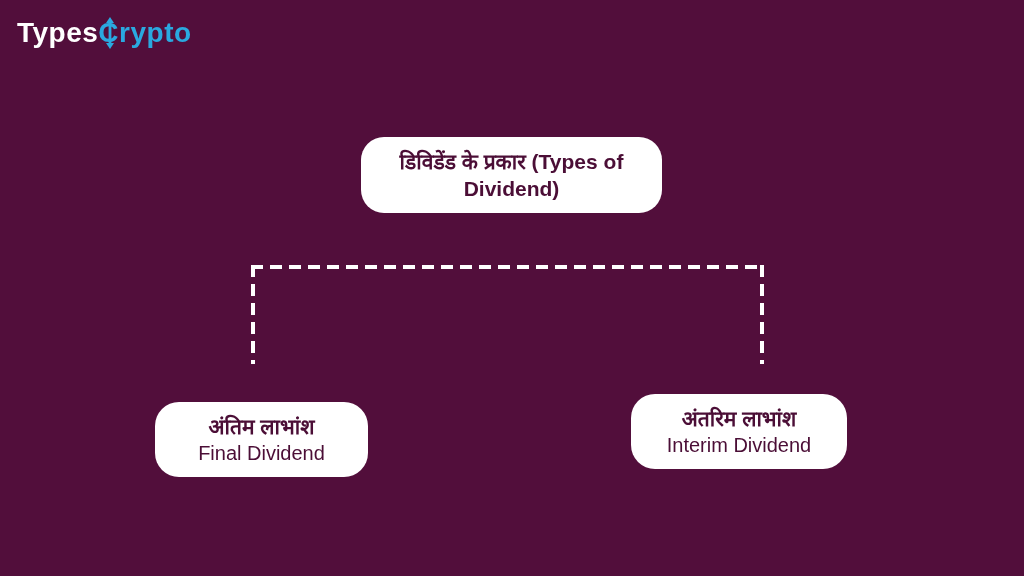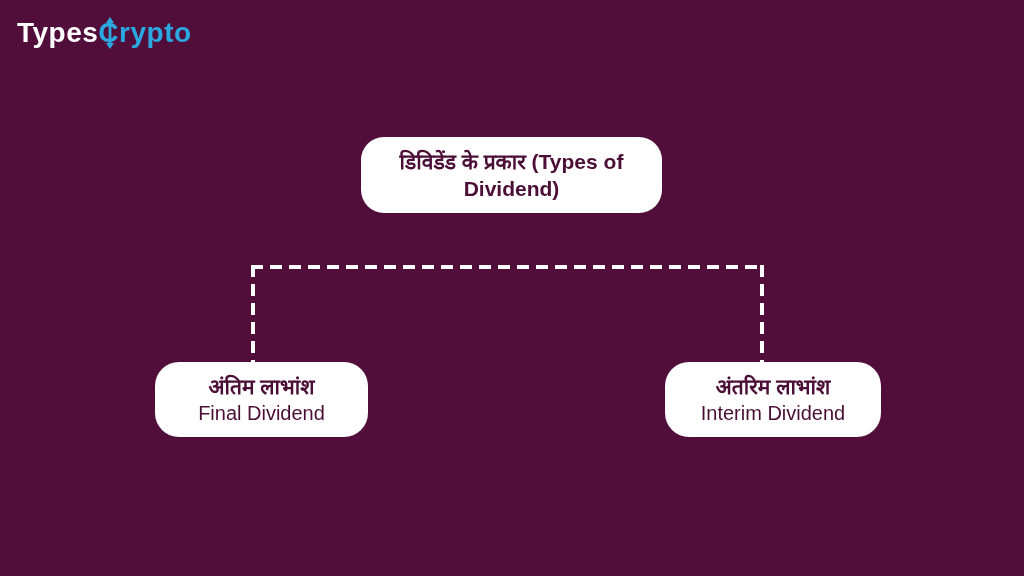--- a/index.html
+++ b/index.html
@@ -69,7 +69,7 @@
     top: 362px;
     height: 75px;
   }
-  .node-child-left  { left: 155px; width: 213px; }
+  .node-child-left  { left: 155px; width: 213px; margin-top: 40px; }
   .node-child-right { left: 665px; width: 216px; }
   .node-hindi {
     font-size: 21px;

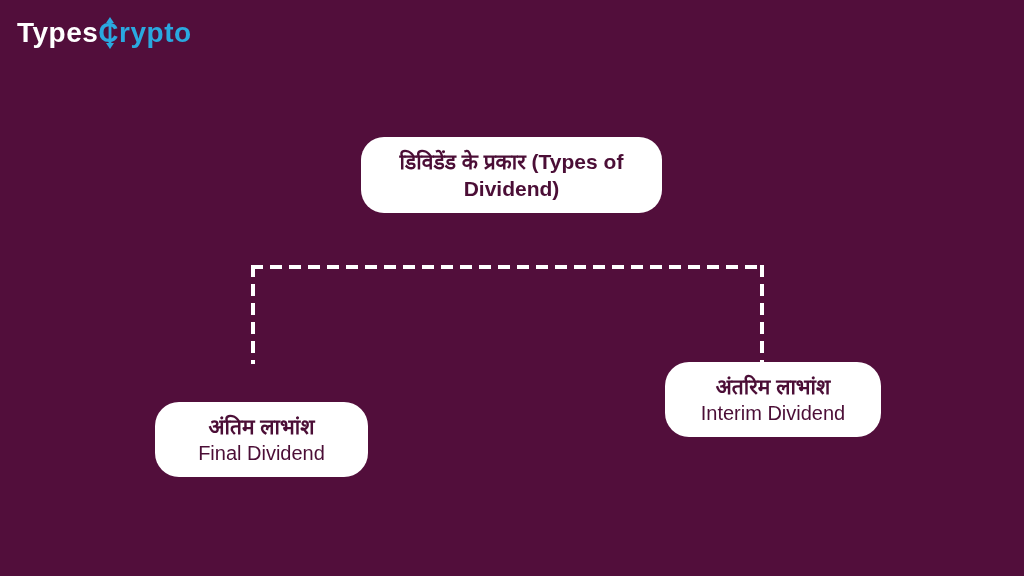--- a/index.html
+++ b/index.html
@@ -70,7 +70,7 @@
     height: 75px;
   }
   .node-child-left  { left: 155px; width: 213px; margin-top: 40px; }
-  .node-child-right { left: 665px; width: 216px; }
+  .node-child-right { left: 631px; width: 216px; margin-top: 32px; }
   .node-hindi {
     font-size: 21px;
     line-height: 27px;

